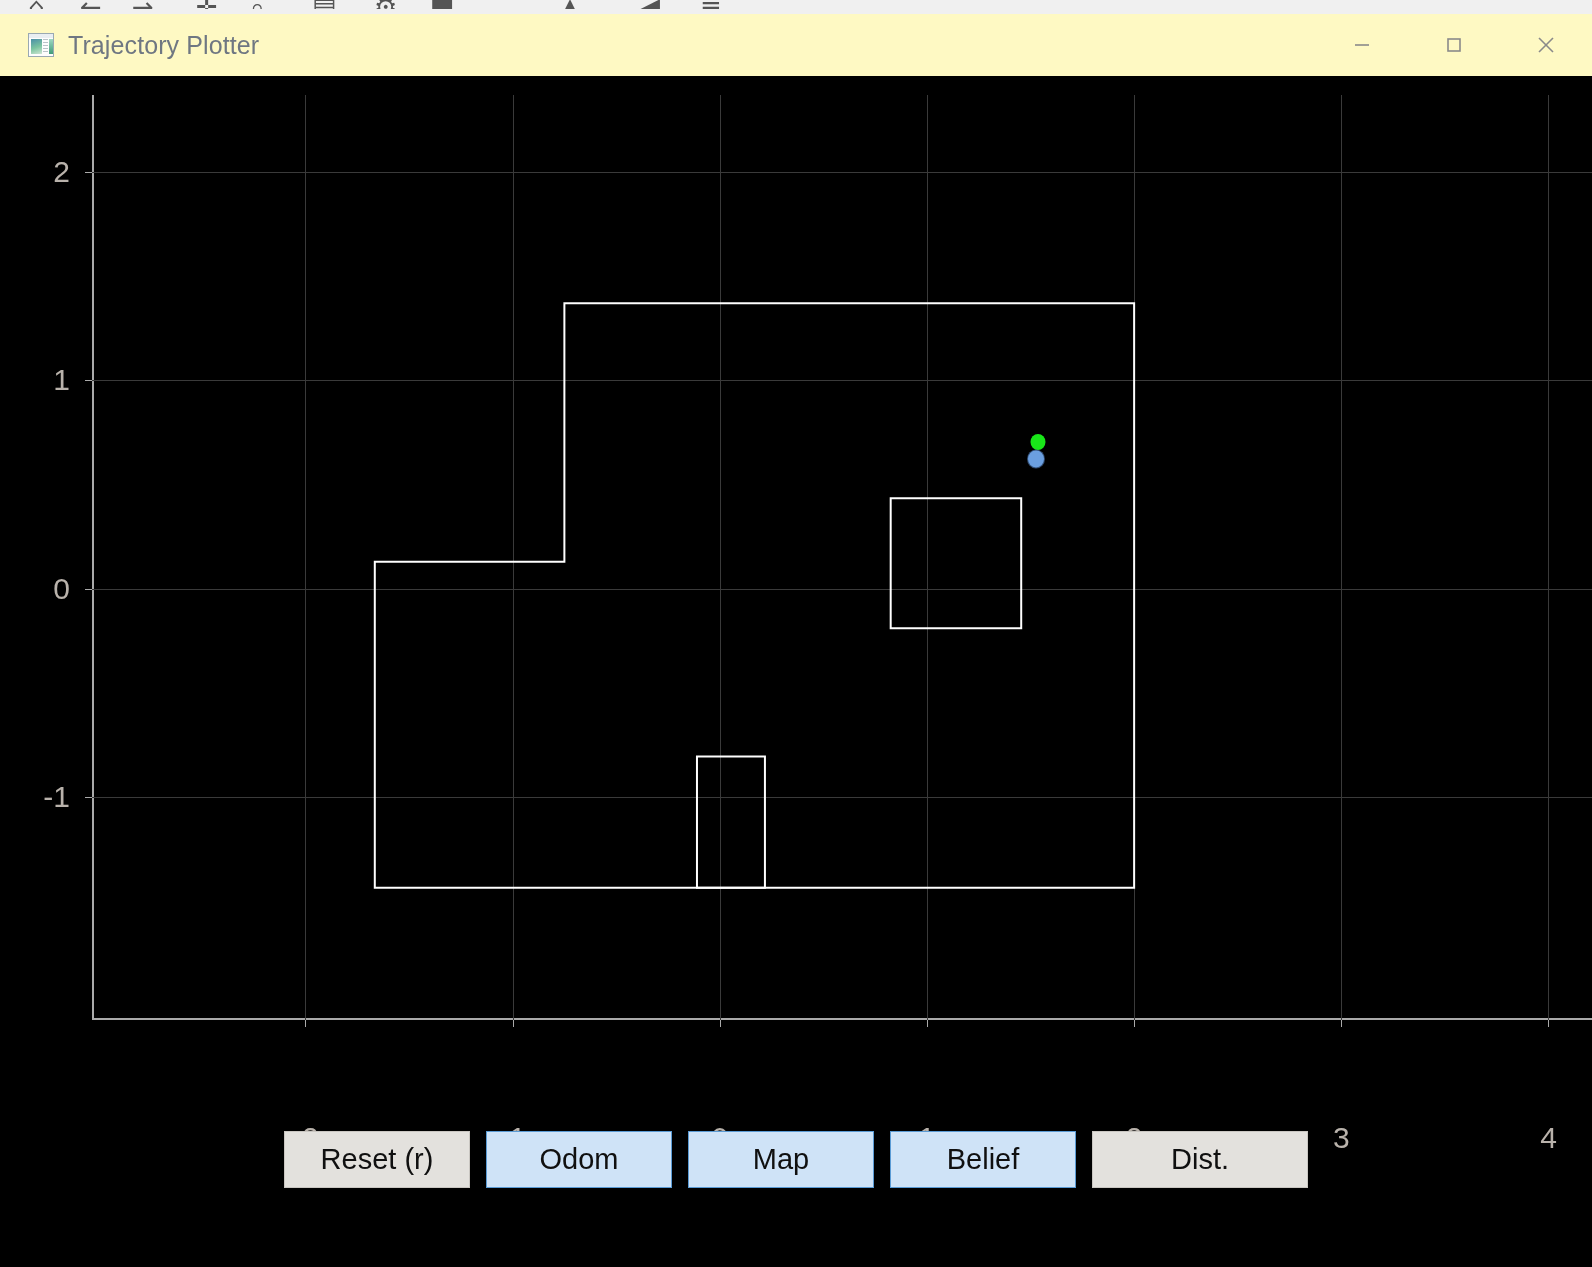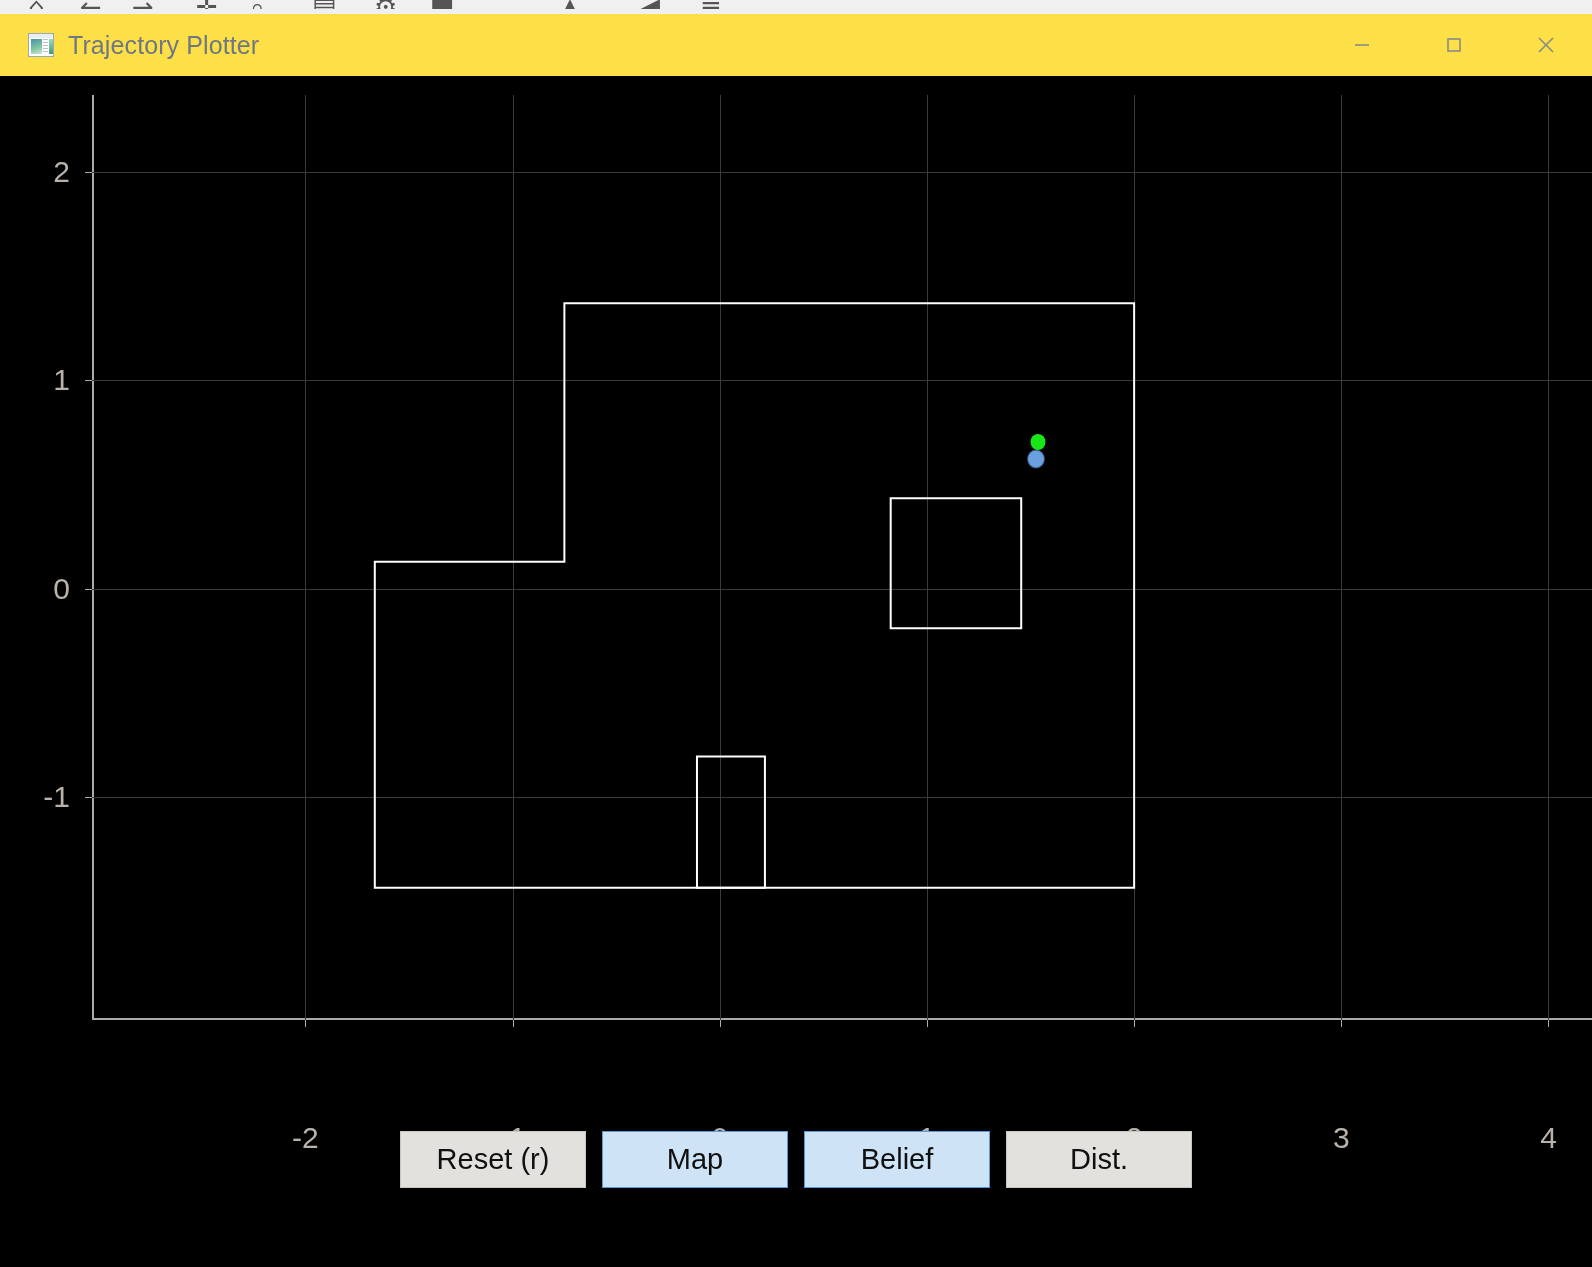--- a/index.html
+++ b/index.html
@@ -29,7 +29,7 @@
   
   #title-bar{
     position:absolute; left:0; top:14px; width:1592px; height:62px;
-    background:#fde047;
+    background:#fef9c3;
     border-bottom:3px solid #4c1d95;
     display:flex; align-items:center;
   }

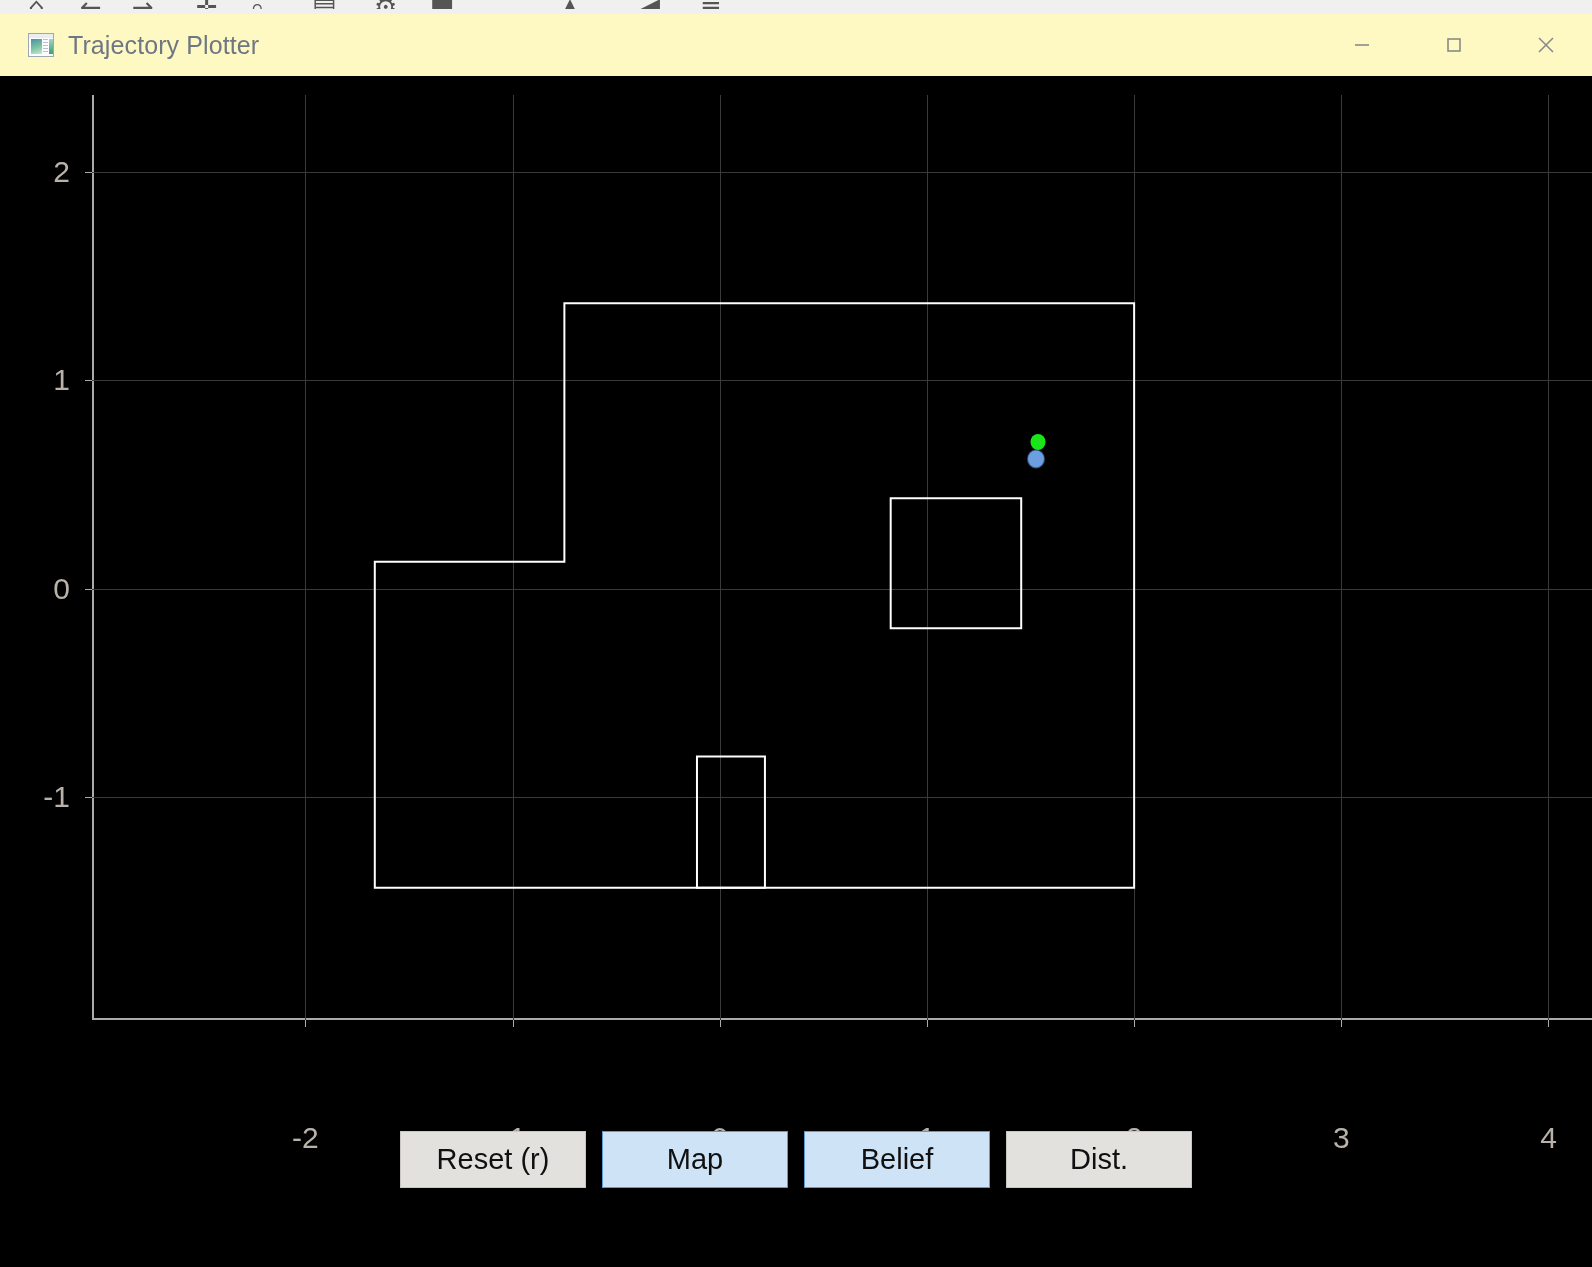--- a/index.html
+++ b/index.html
@@ -208,6 +208,7 @@
 
 <div id="button-row">
     <div class="plot-btn off" style="width: 186px;">Reset (r)</div>
+    <div class="plot-btn on" style="width: 186px;">Odom</div>
     <div class="plot-btn on" style="width: 186px;">Map</div>
     <div class="plot-btn on" style="width: 186px;">Belief</div>
     <div class="plot-btn off" style="width: 186px;">Dist.</div>

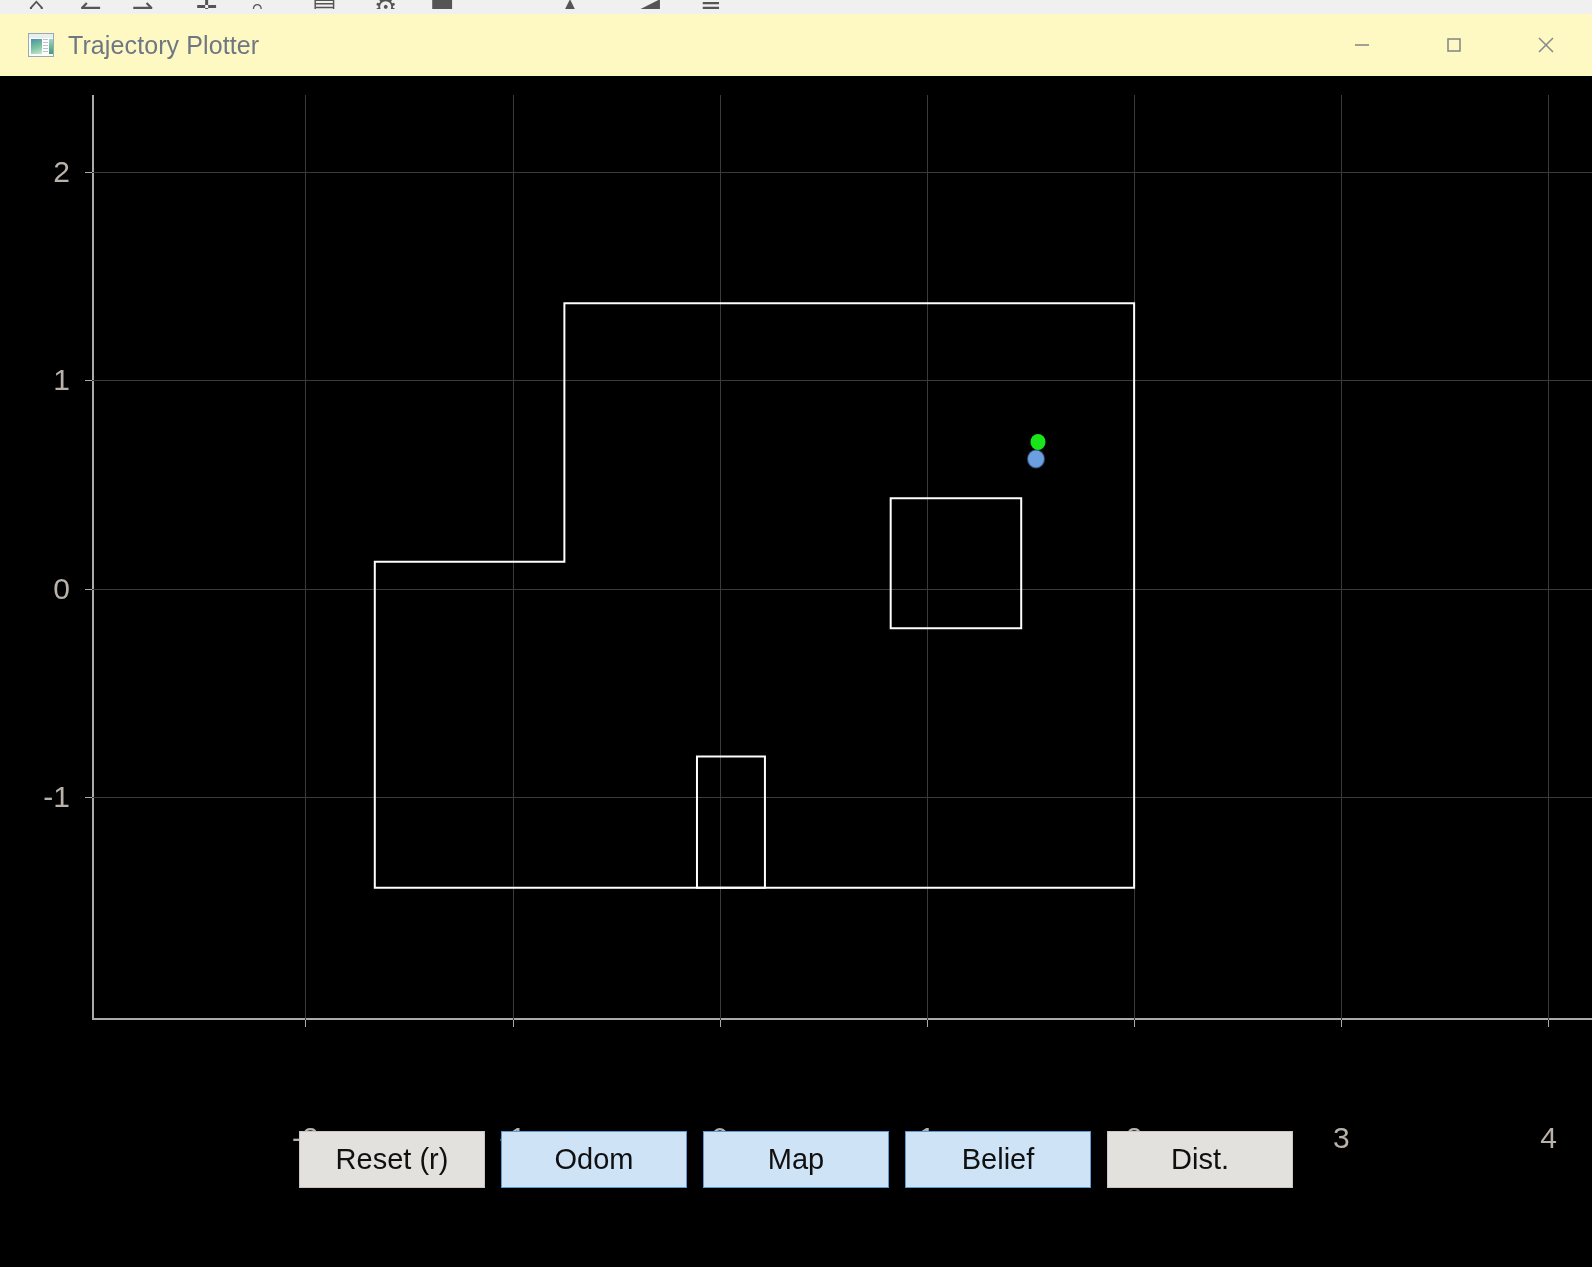--- a/index.html
+++ b/index.html
@@ -211,7 +211,7 @@
     <div class="plot-btn on" style="width: 186px;">Odom</div>
     <div class="plot-btn on" style="width: 186px;">Map</div>
     <div class="plot-btn on" style="width: 186px;">Belief</div>
-    <div class="plot-btn off" style="width: 186px;">Dist.</div>
+    <div class="plot-btn off" style="width: 216px;">Dist.</div>
   </div>
 
 </body></html>

